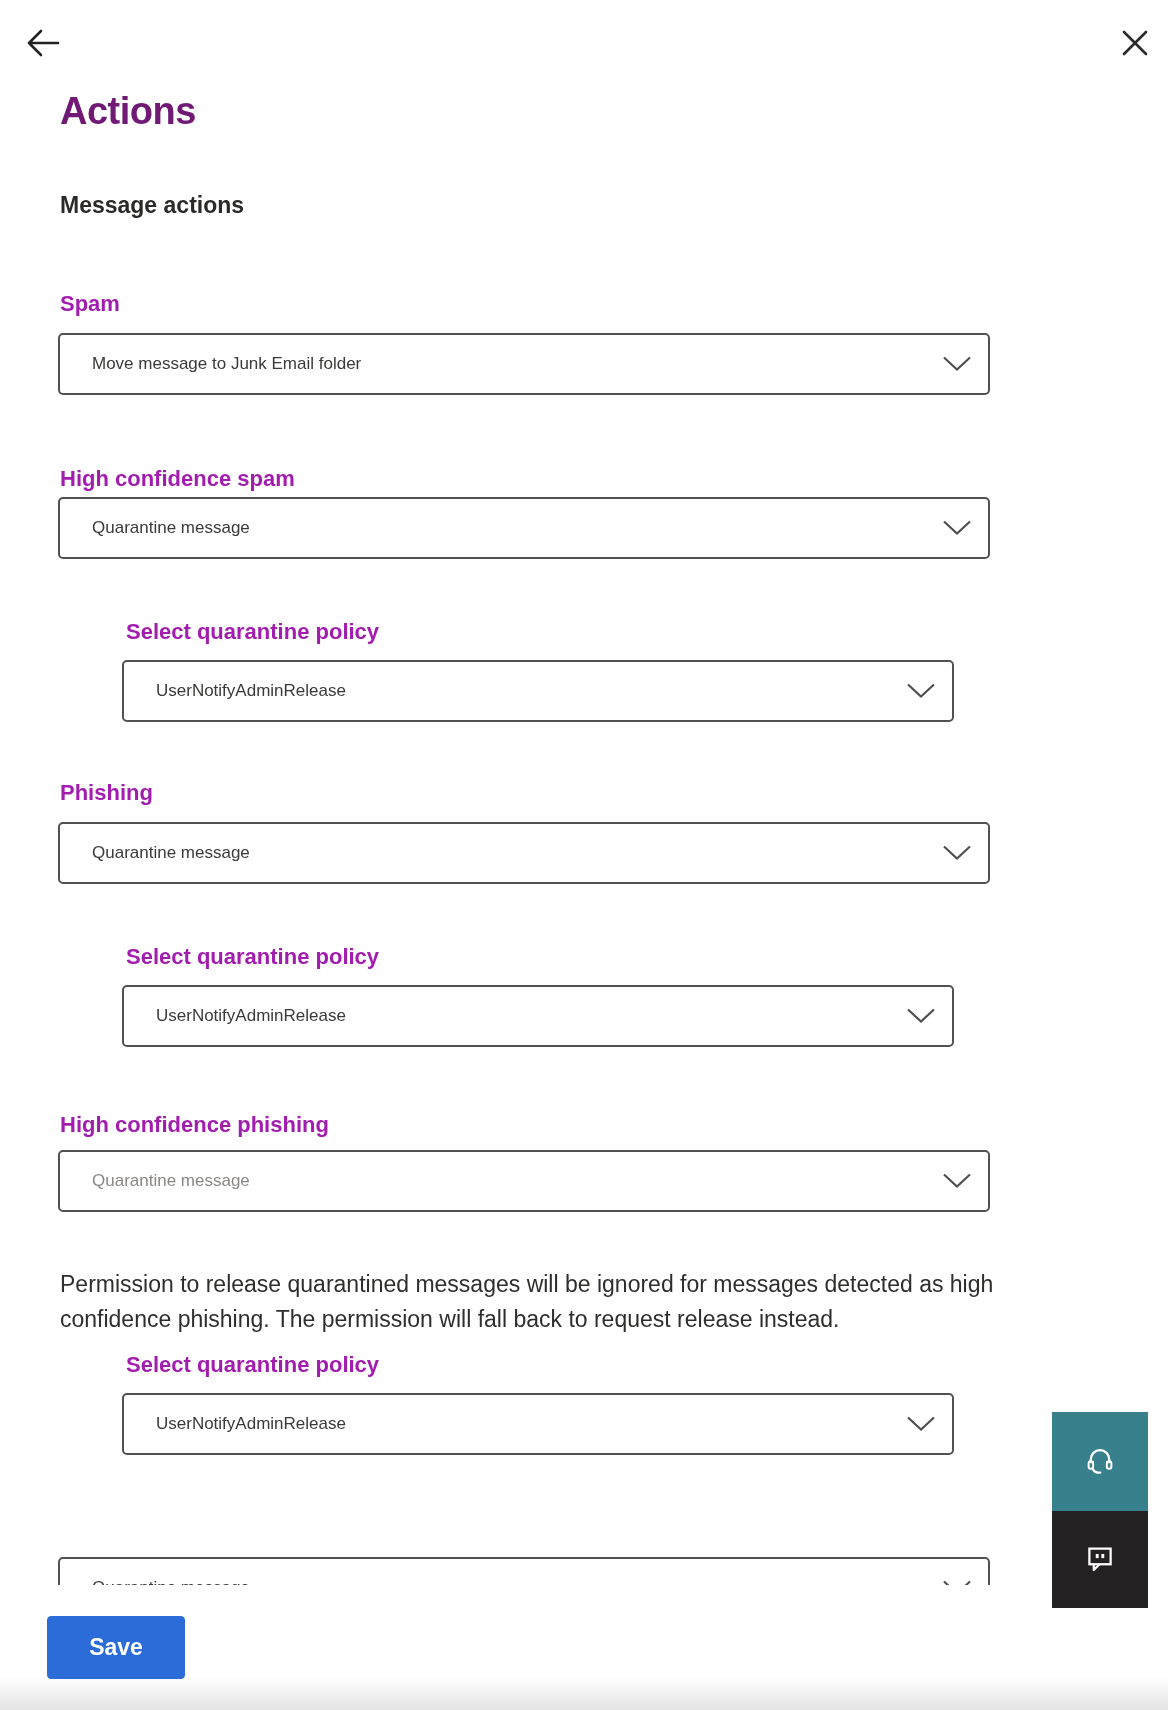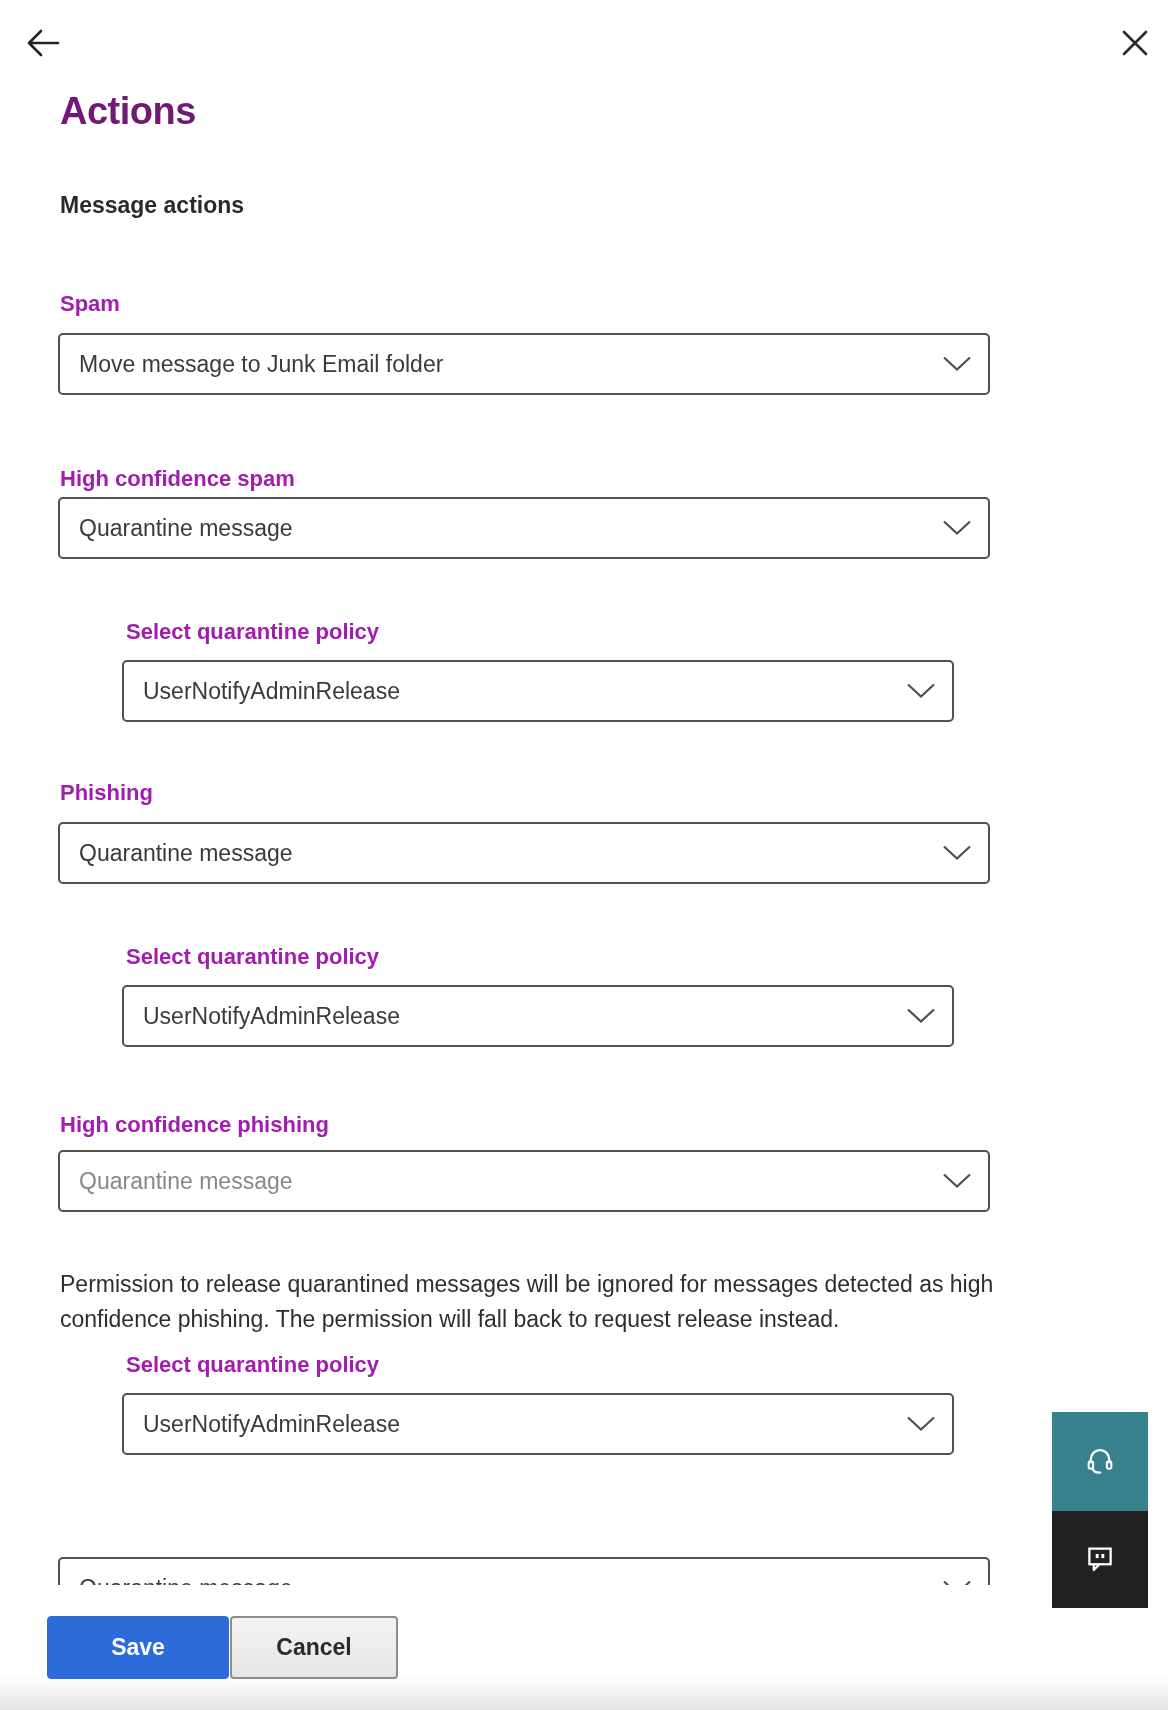--- a/index.html
+++ b/index.html
@@ -25,7 +25,7 @@
 
   .dd{position:absolute;height:62px;box-sizing:border-box;background:#fff;
       border:2px solid #525150;border-radius:5px;display:flex;align-items:center;
-      padding:0 58px 0 19px;font-size:23px;color:#3b3a39;cursor:pointer;}
+      padding:0 58px 0 32px;font-size:17px;color:#3b3a39;cursor:pointer;}
   .dd.outer{left:58px;width:932px;}
   .dd.inner{left:122px;width:832px;}
   .dd-spam{top:333px;}

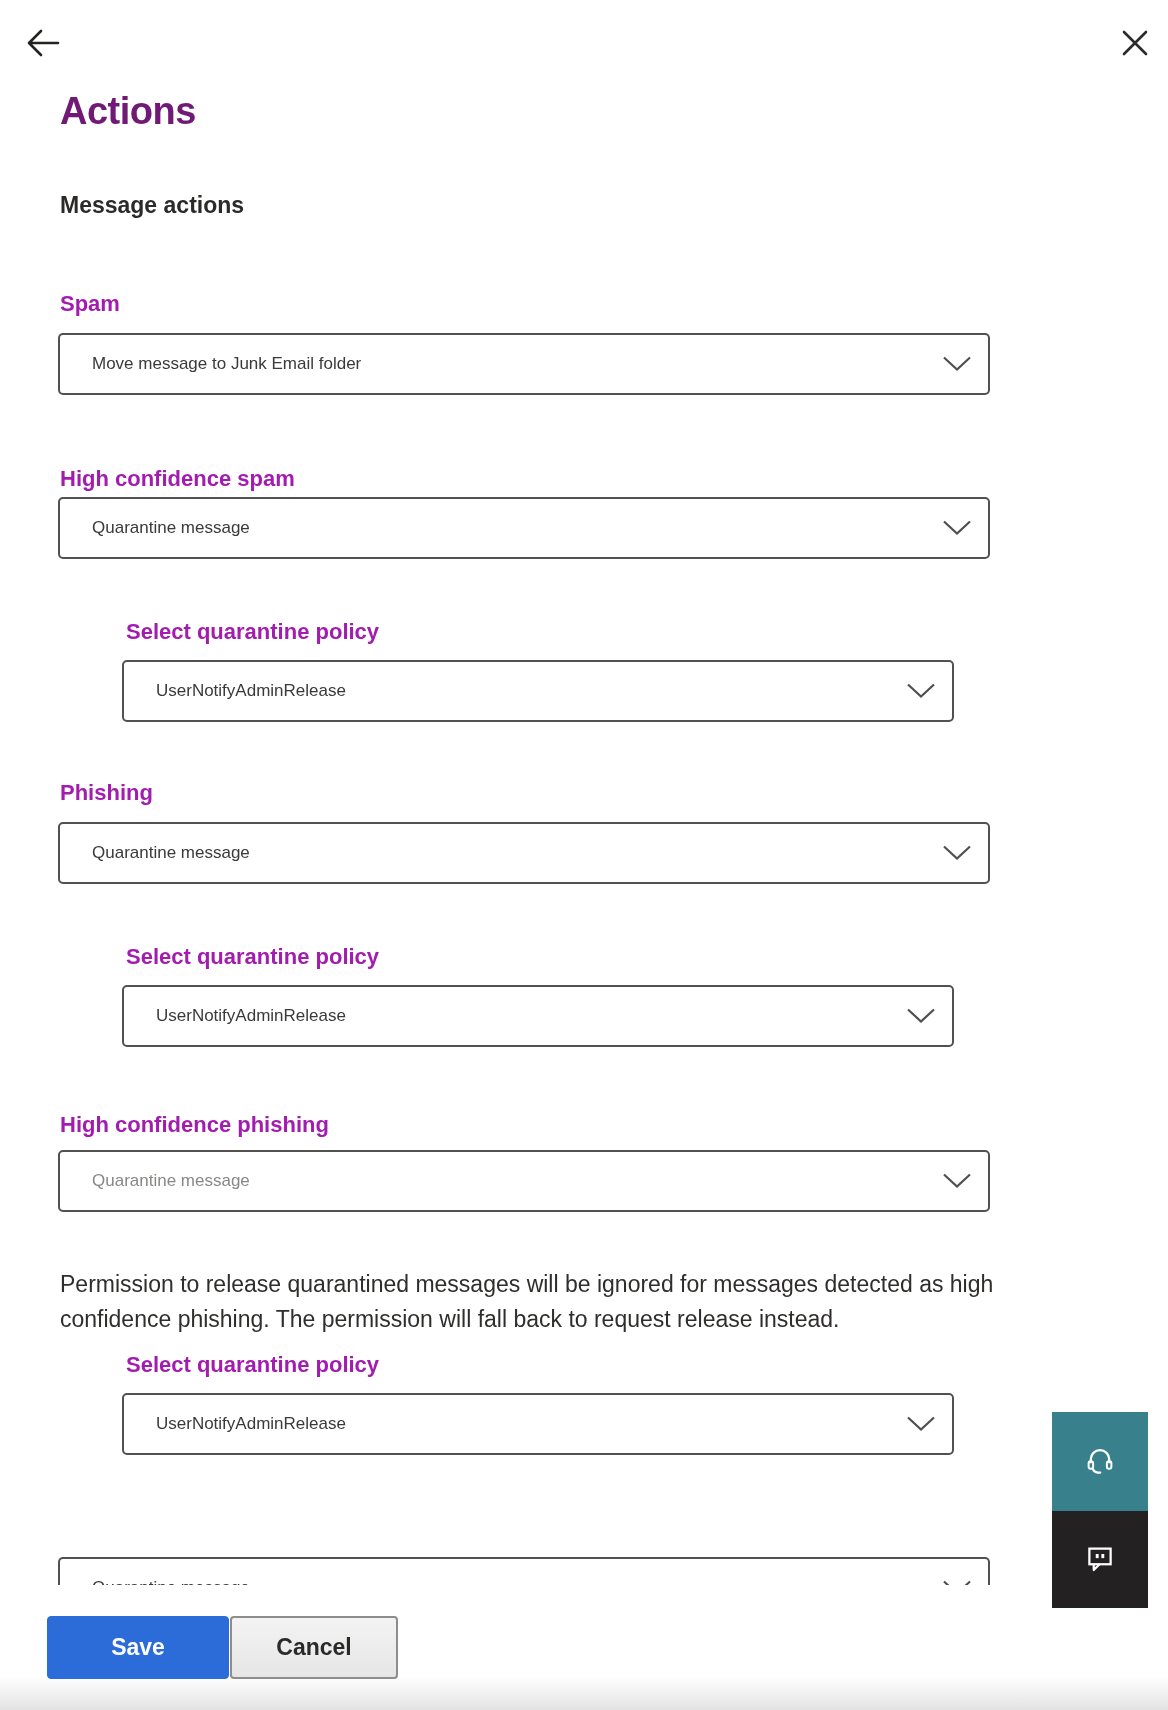--- a/index.html
+++ b/index.html
@@ -48,7 +48,7 @@
         background:linear-gradient(180deg,rgba(255,255,255,0) 0%, #e3e3e3 100%);pointer-events:none;}
   .btn{position:absolute;z-index:7;height:63px;border-radius:4px;font-size:23px;font-weight:600;
        font-family:"Liberation Sans","DejaVu Sans",sans-serif;cursor:pointer;}
-  .btn-save{left:47px;top:1616px;width:182px;background:#2b6cd9;border:1px solid #2b6cd9;color:#ffffff;}
+  .btn-save{left:47px;top:1616px;width:138px;background:#2b6cd9;border:1px solid #2b6cd9;color:#ffffff;}
   .btn-cancel{left:230px;top:1616px;width:168px;background:linear-gradient(#f3f3f3,#e6e6e6);
        border:2px solid #8f8d8b;color:#2b2a29;}
 

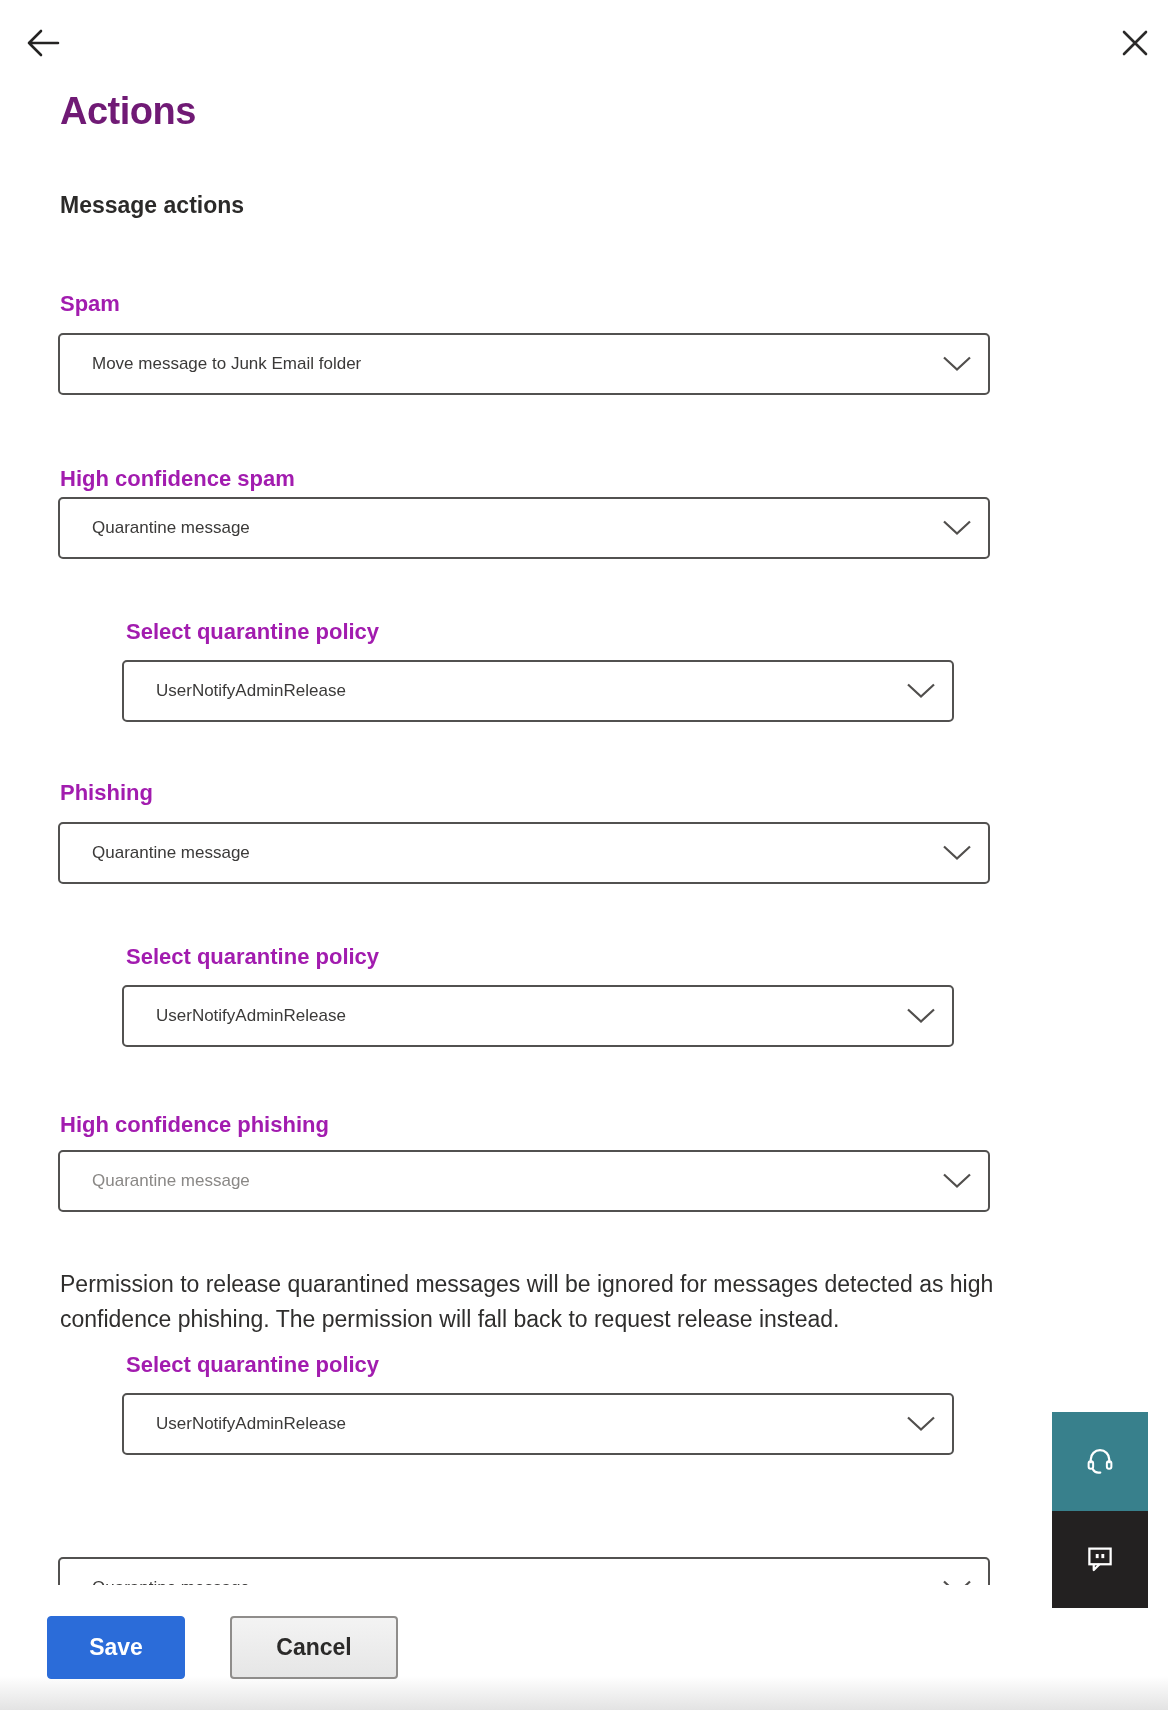--- a/index.html
+++ b/index.html
@@ -164,7 +164,6 @@
 
   <div class="footer"></div>
   <button class="btn btn-save">Save</button>
-  <button class="btn btn-cancel">Cancel</button>
   <div class="bottom-fade"></div>
 
   <button class="float-btn float-help">

